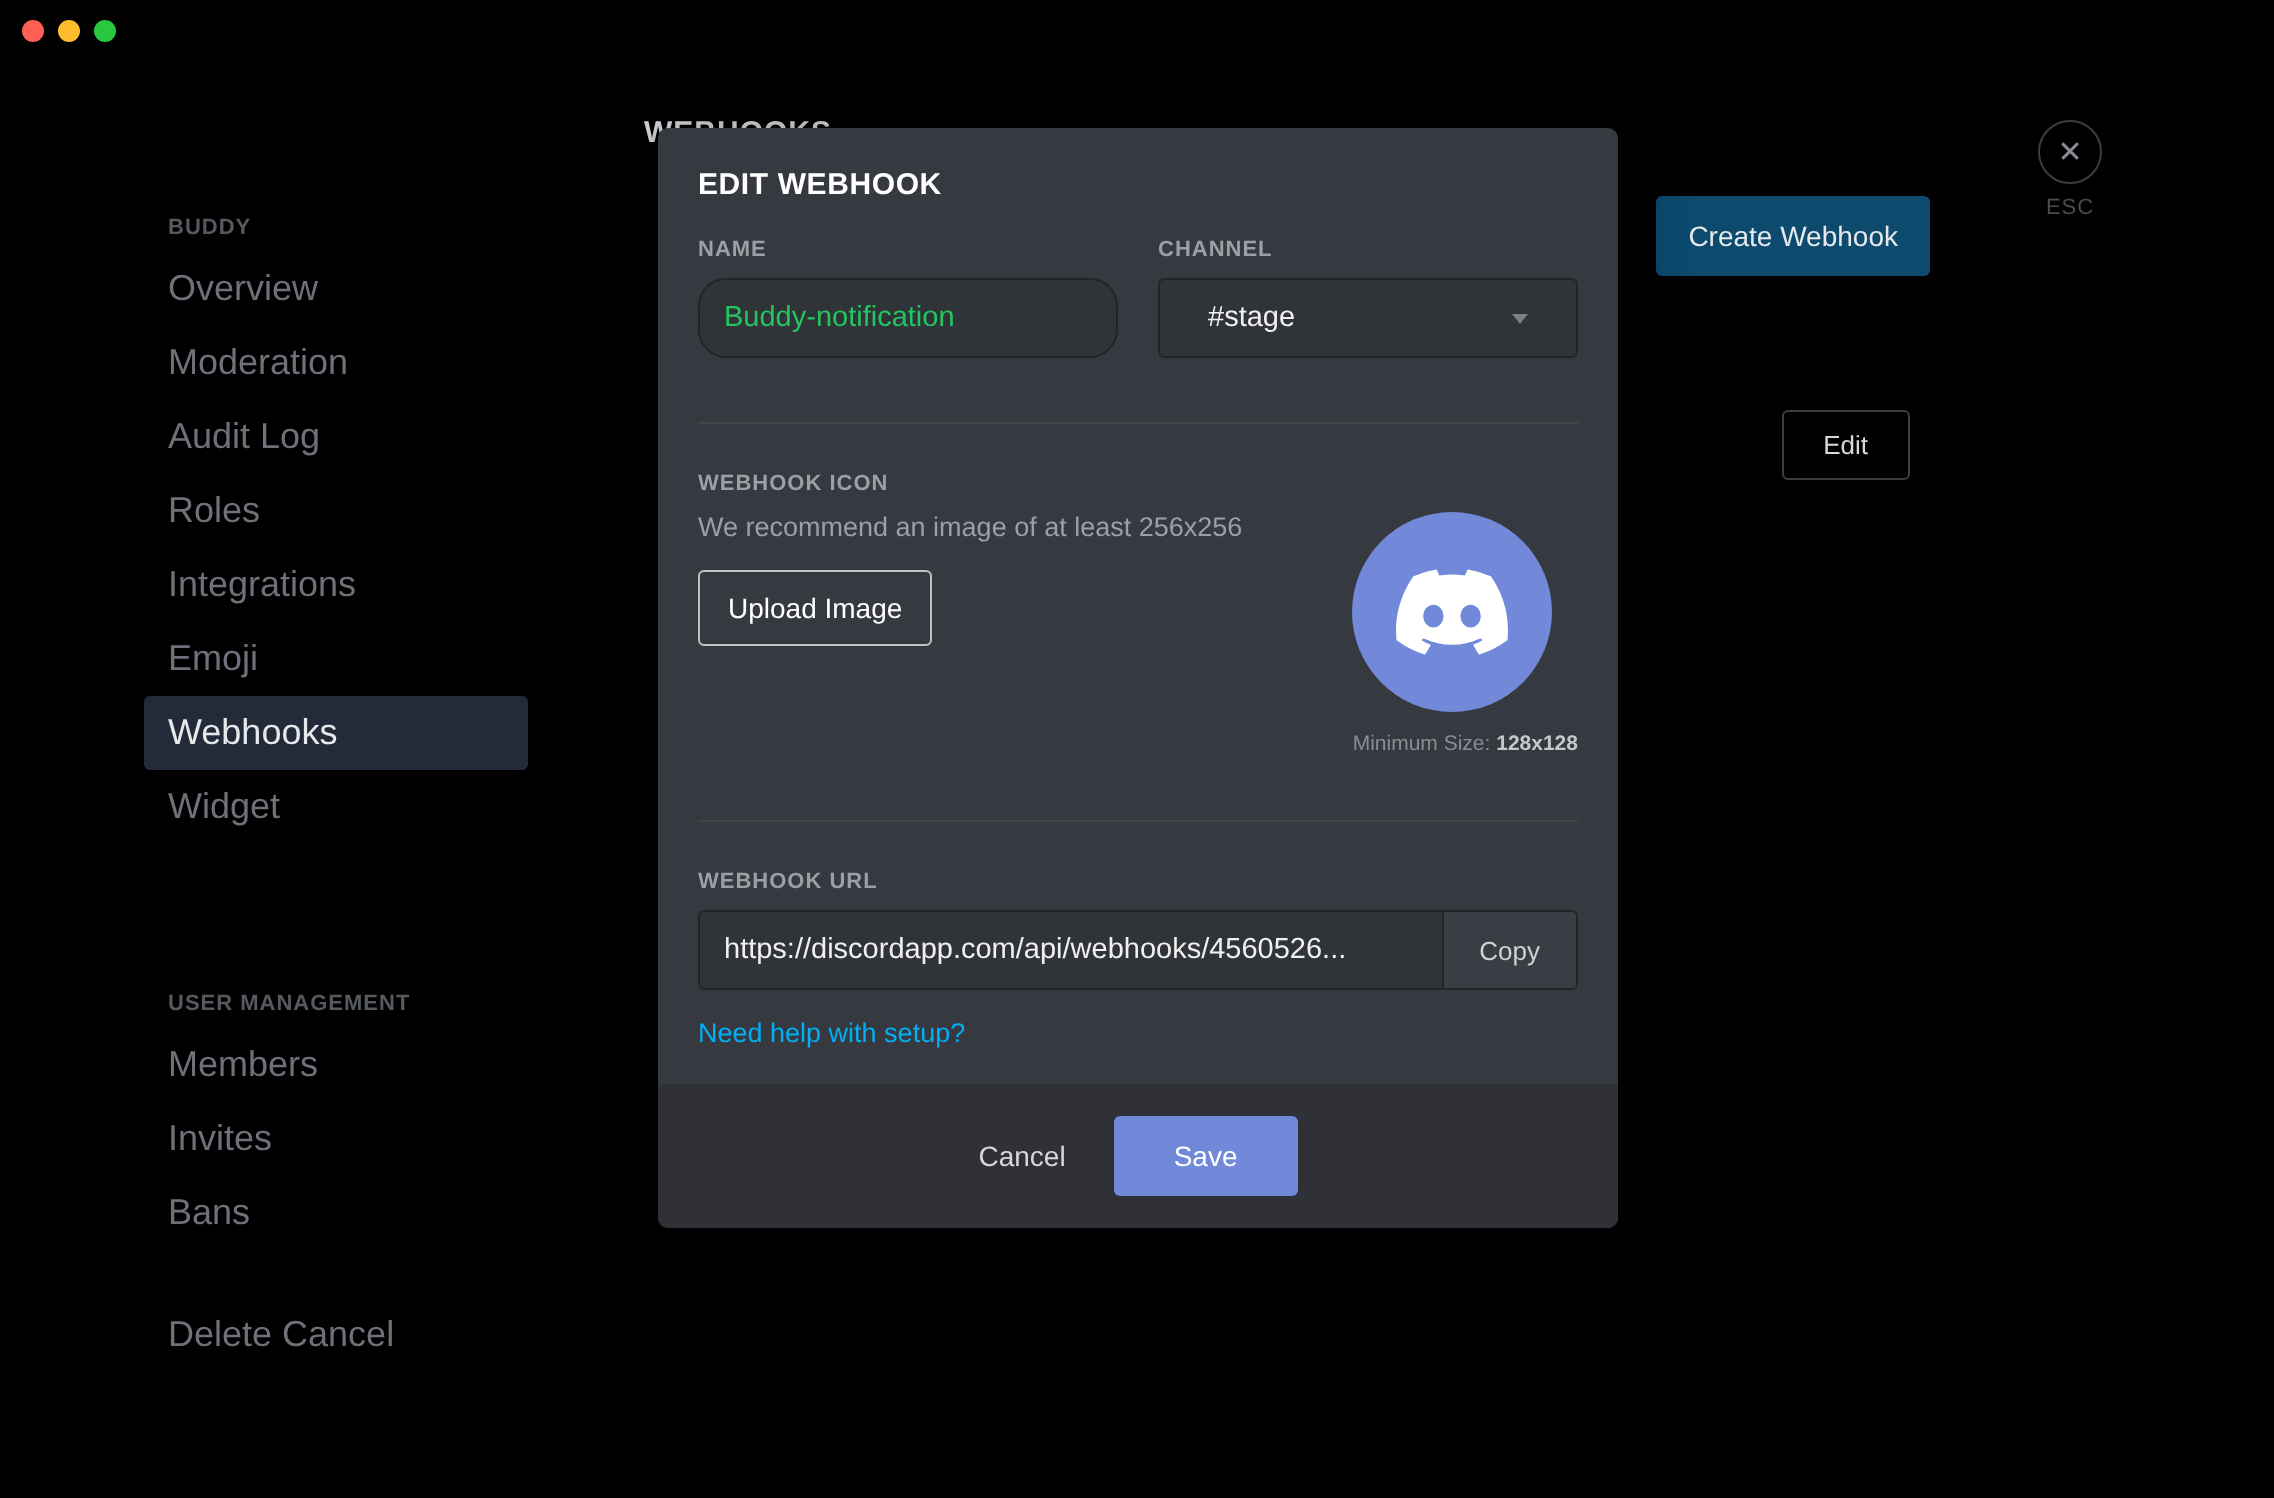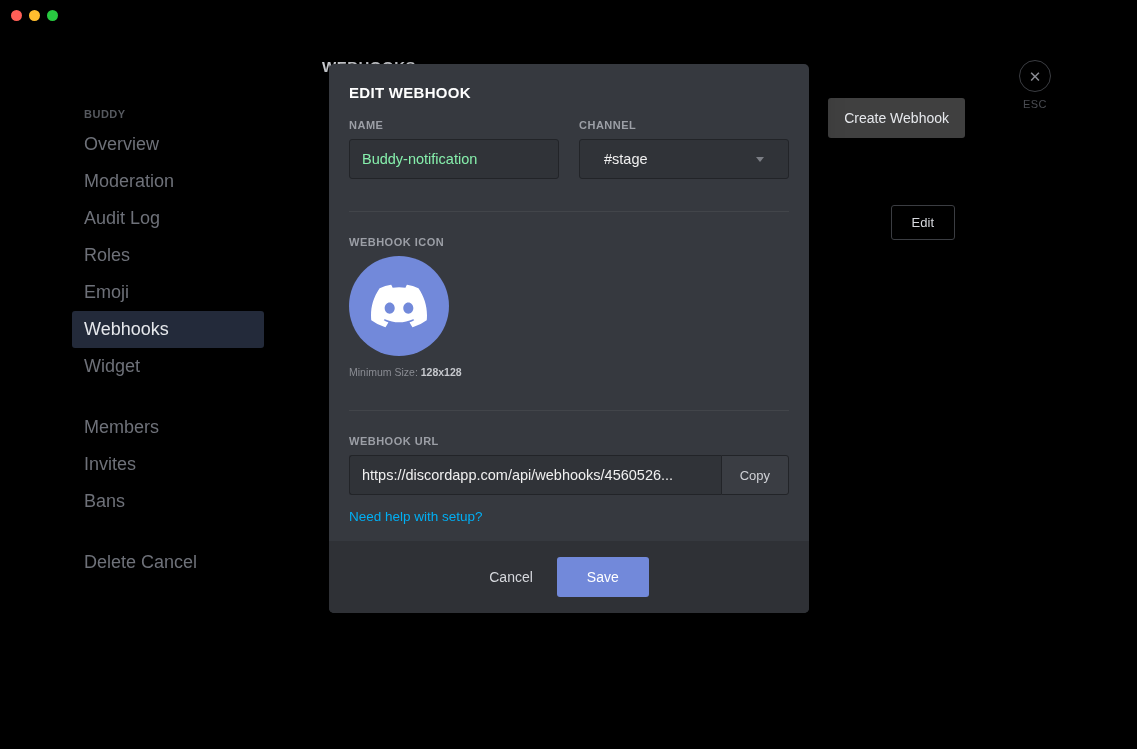--- a/index.html
+++ b/index.html
@@ -70,7 +70,7 @@
       position: absolute;
       right: 172px;
       top: 98px;
-      background: #404040;
+      background: #0c4a6e;
       color: #e6e8ec;
       font-size: 14px;
       font-weight: 500;

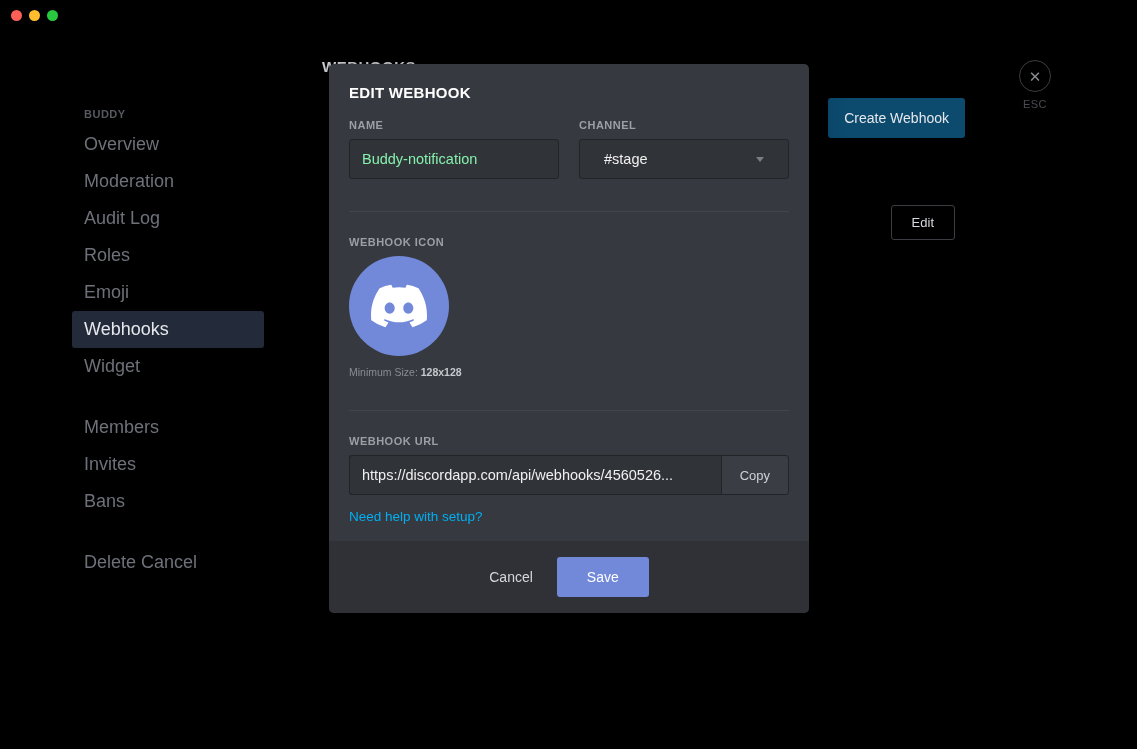--- a/index.html
+++ b/index.html
@@ -146,10 +146,10 @@
       width: 100%;
       background: #303338;
       border: 1px solid #222428;
-      color: #86efac;
+      color: #22c55e;
       font-size: 14.5px;
       padding: 11px 12px;
-      border-radius: 3px;
+      border-radius: 14px;
       outline: none;
     }
     .select {

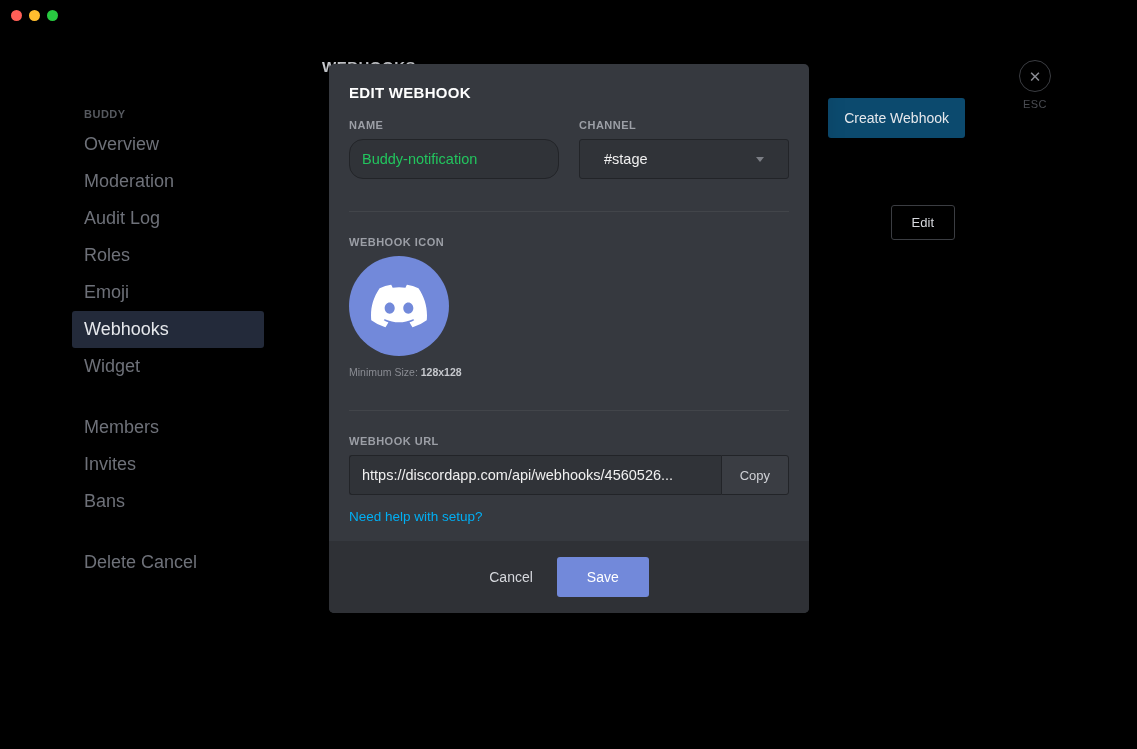--- a/index.html
+++ b/index.html
@@ -326,6 +326,10 @@
 
     <div class="form-label">WEBHOOK ICON</div>
     <div class="icon-section">
+      <div class="icon-left">
+        <p>We recommend an image of at least 256x256</p>
+        <button class="upload-btn">Upload Image</button>
+      </div>
       <div class="icon-right">
         <div class="avatar">
           <svg width="56" height="56" viewBox="0 0 71 55">

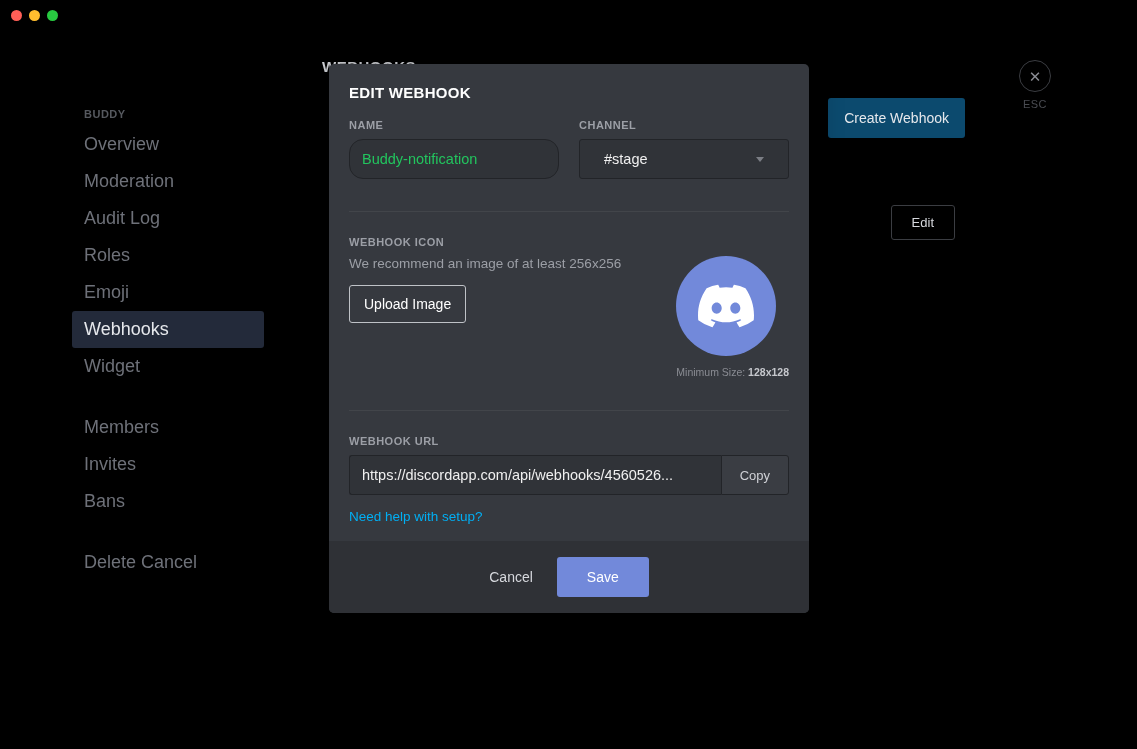--- a/index.html
+++ b/index.html
@@ -282,6 +282,7 @@
   <div class="sidebar-item">Moderation</div>
   <div class="sidebar-item">Audit Log</div>
   <div class="sidebar-item">Roles</div>
+  <div class="sidebar-item">Integrations</div>
   <div class="sidebar-item">Emoji</div>
   <div class="sidebar-item active">Webhooks</div>
   <div class="sidebar-item">Widget</div>

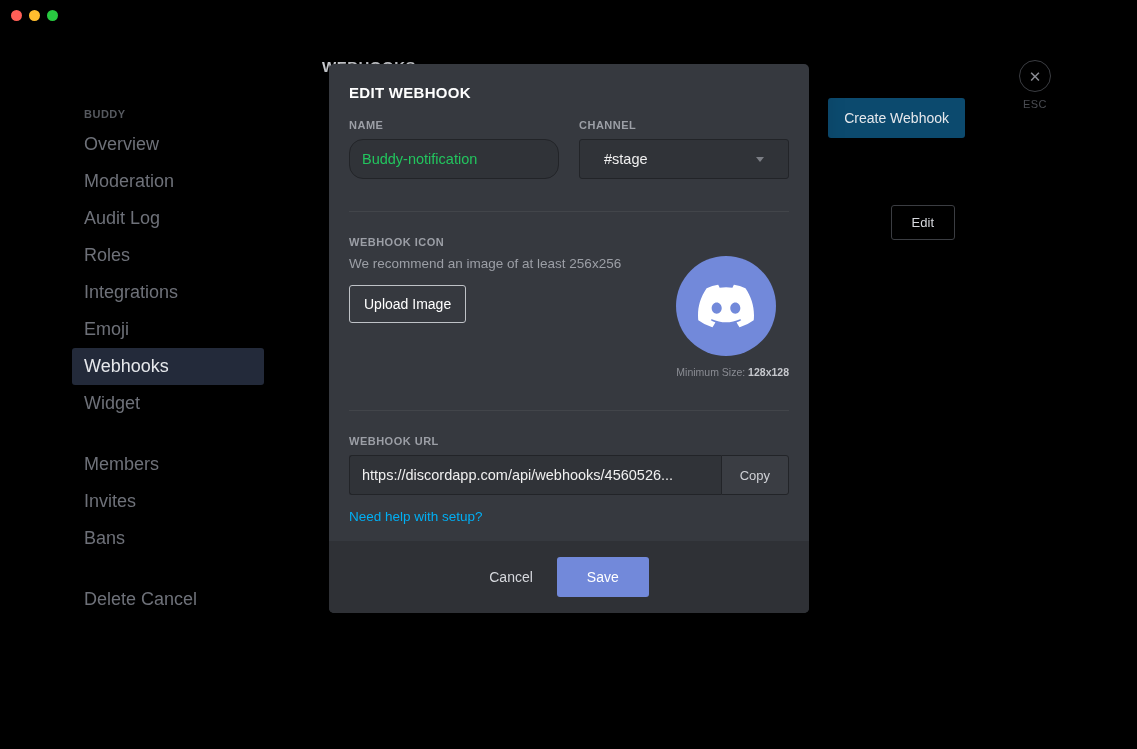--- a/index.html
+++ b/index.html
@@ -287,6 +287,7 @@
   <div class="sidebar-item active">Webhooks</div>
   <div class="sidebar-item">Widget</div>
   <div class="sidebar-gap"></div>
+  <div class="sidebar-section">USER MANAGEMENT</div>
   <div class="sidebar-item">Members</div>
   <div class="sidebar-item">Invites</div>
   <div class="sidebar-item">Bans</div>

